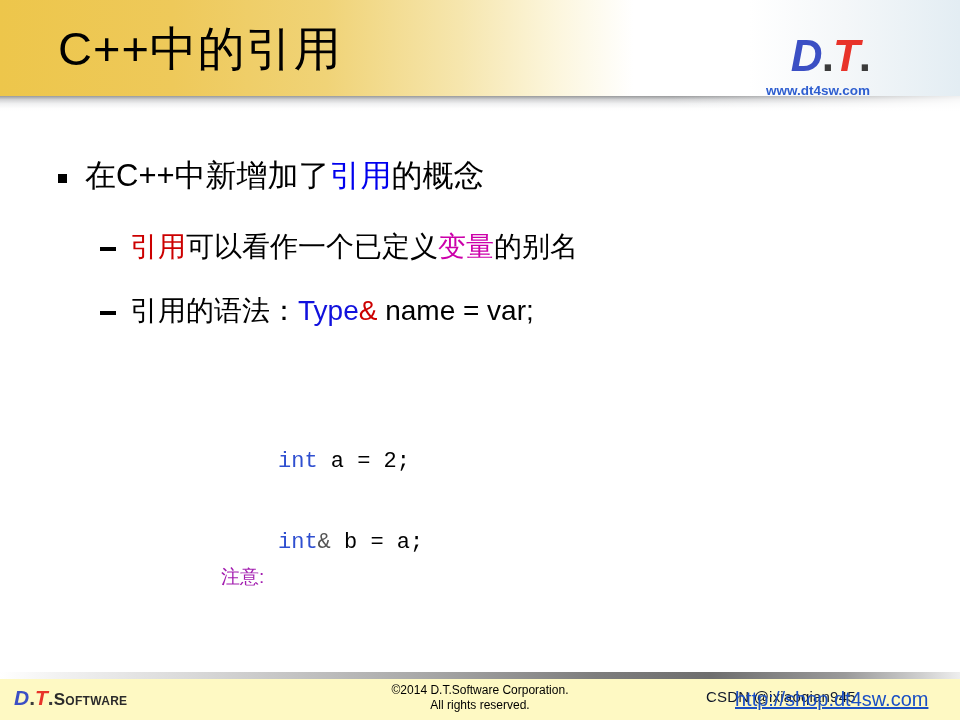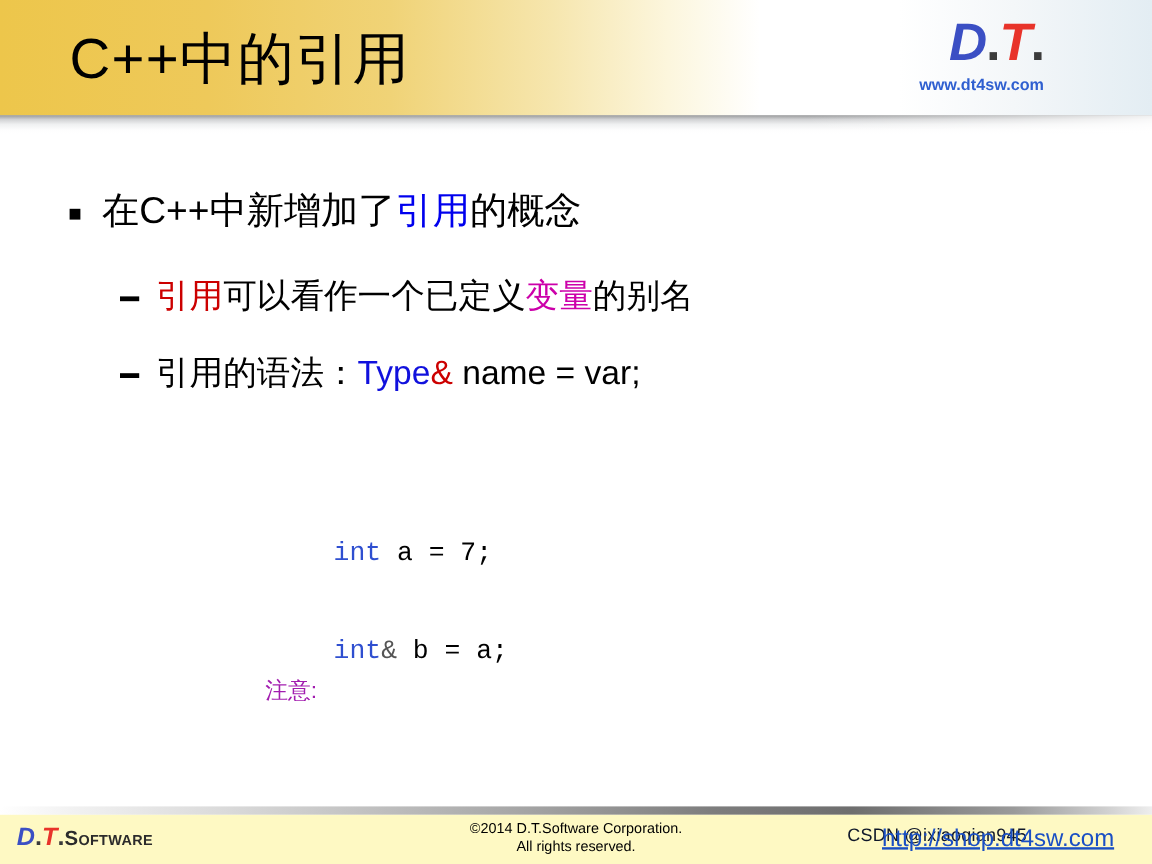--- a/index.html
+++ b/index.html
@@ -93,6 +93,7 @@
     letter-spacing: -1px;
     line-height: 48px;
     white-space: nowrap;
+    margin-top: 20px;
   }
   .brand-d { color: #3b4fc4; }
   .brand-t { color: #e8332a; }

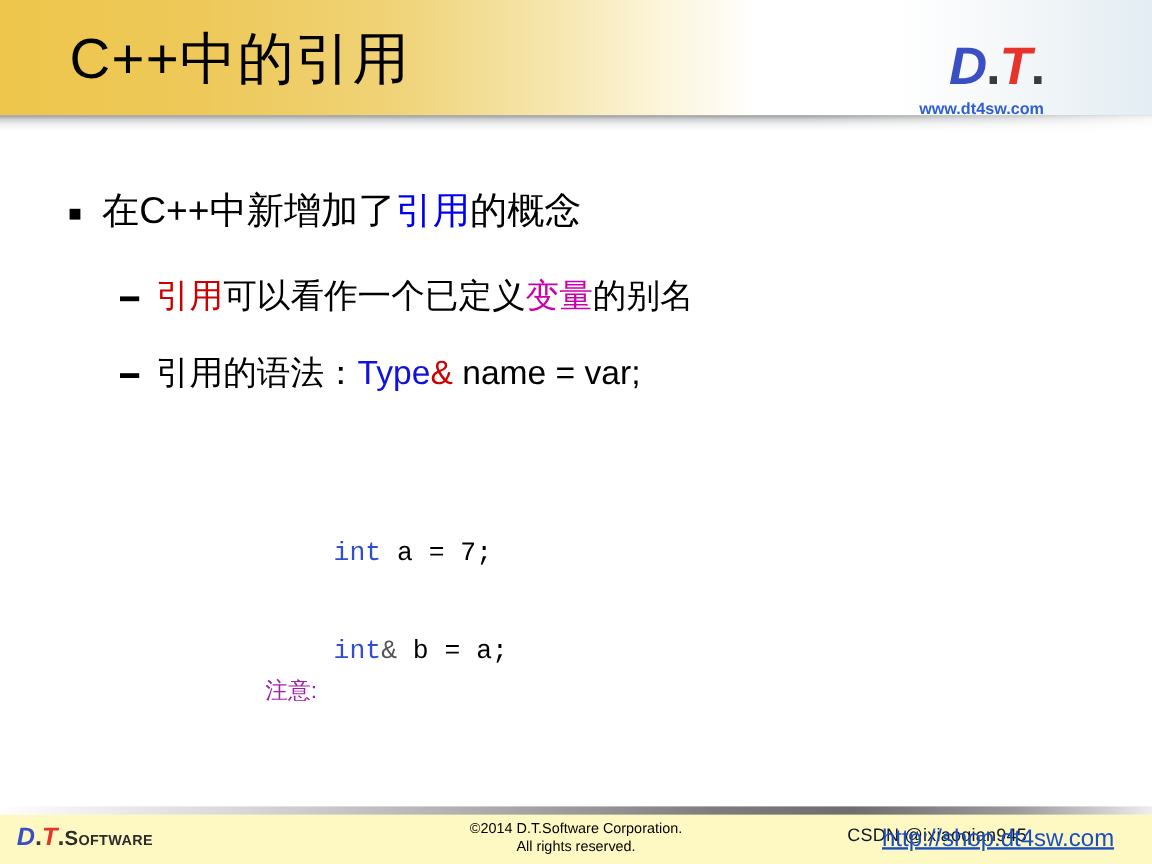--- a/index.html
+++ b/index.html
@@ -327,7 +327,7 @@
     </div>
 
     <div class="code-block">
-      <div class="code-line"><span class="code-txt kw">int</span><span class="code-txt"> a = 7;</span></div>
+      <div class="code-line"><span class="code-txt kw">int</span><span class="code-txt"> a = 2;</span></div>
       <div class="code-line"><span class="code-txt kw">int</span><span class="code-txt amp-grey">&amp;</span><span class="code-txt"> b = a;</span></div>
       <div class="code-gap"></div>
       <div class="code-line"><span class="code-txt">b = 5;</span><span class="cmt" style="margin-left:110px">// 操作 b 就是操作 a</span></div>

